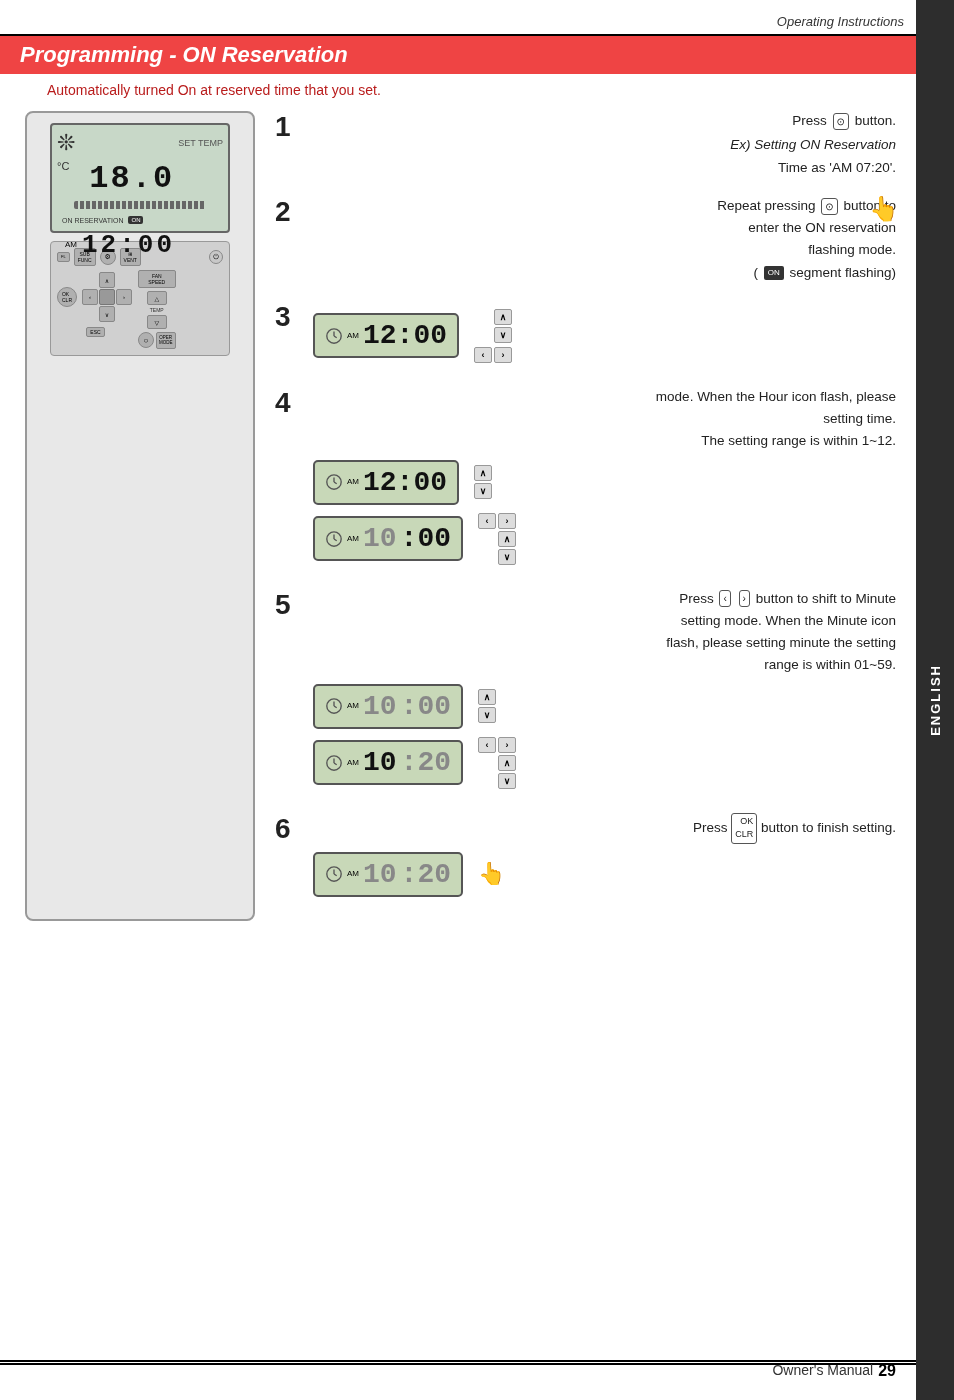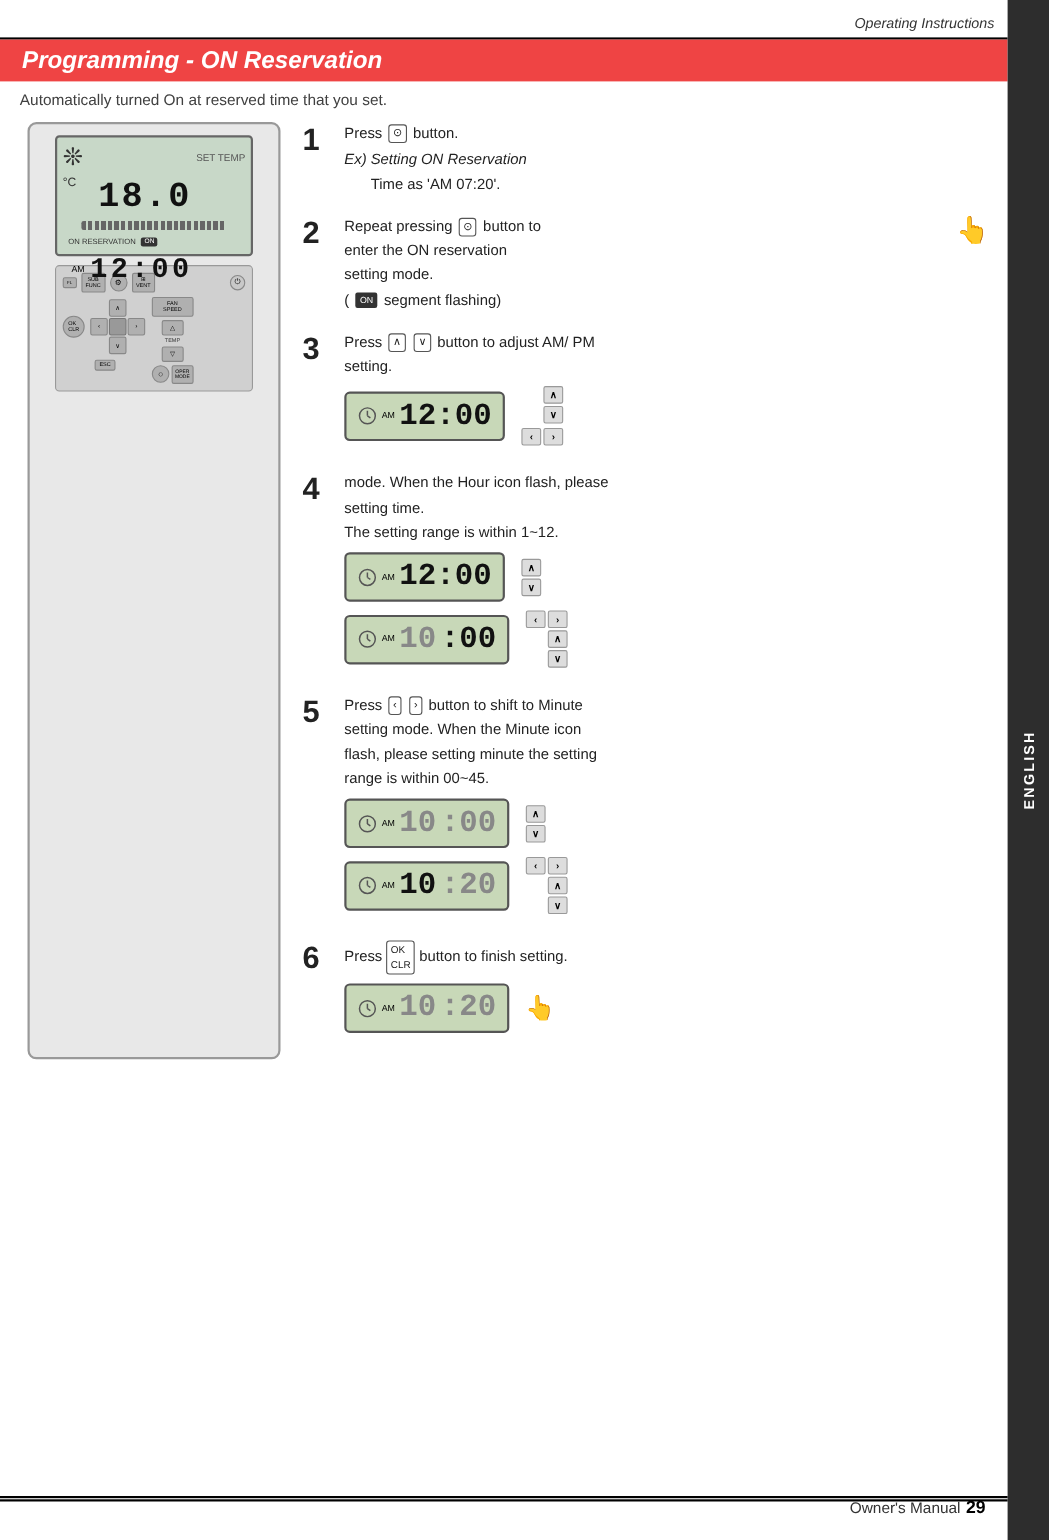--- a/index.html
+++ b/index.html
@@ -68,9 +68,9 @@
     }
     
     .subtitle {
-      padding: 8px 50px 8px 18px;
+      padding: 8px 50px 8px 47px;
       font-size: 14px;
-      color: #404040;
+      color: #b91c1c;
     }
     
     .main-content {

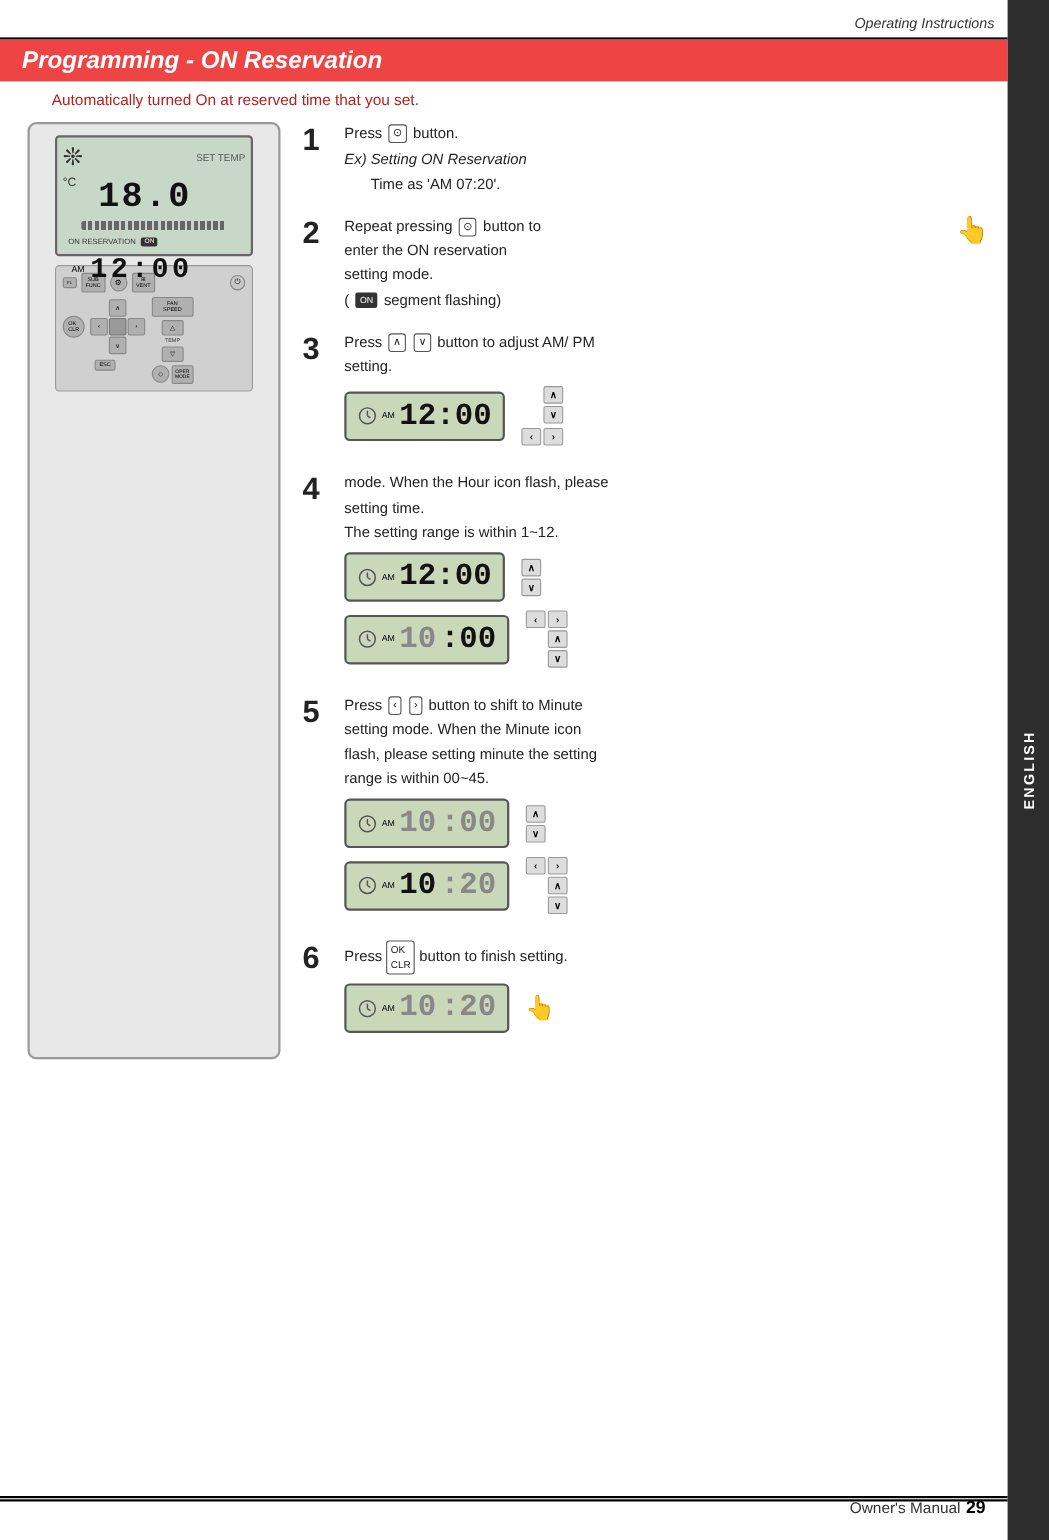--- a/index.html
+++ b/index.html
@@ -295,6 +295,7 @@
       font-size: 13.5px;
       color: #222;
       line-height: 1.5;
+      text-align: right;
     }
     .step-text p {
       margin-bottom: 2px;

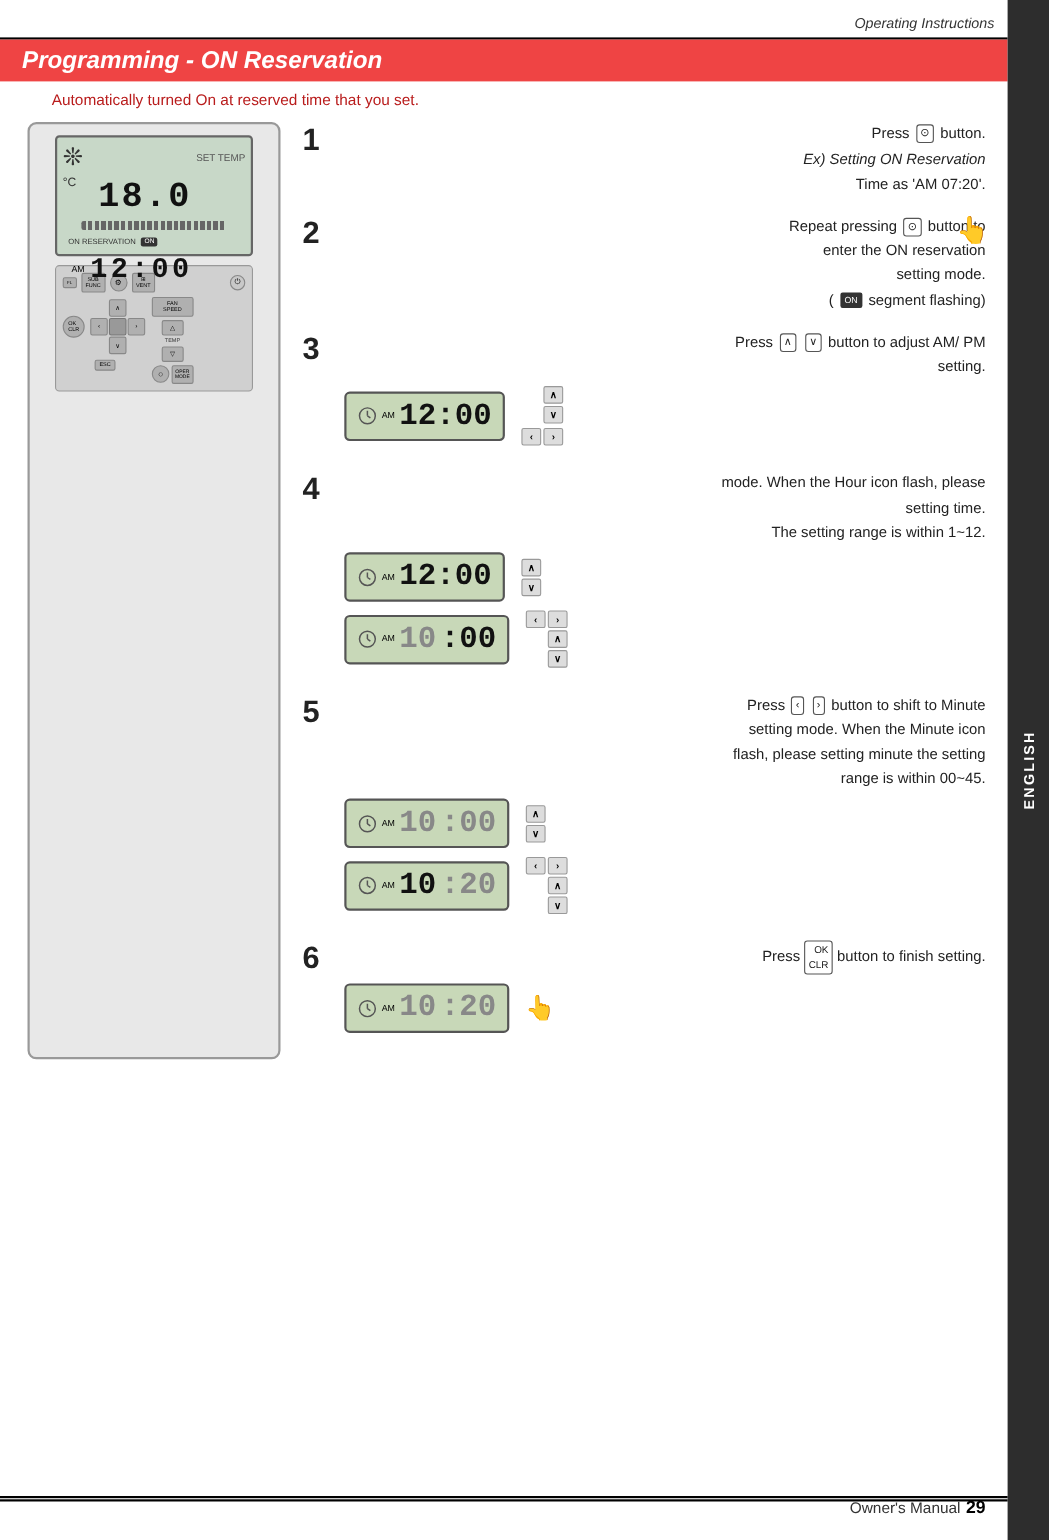--- a/index.html
+++ b/index.html
@@ -514,7 +514,7 @@
           <div class="step-text">
             <p>Repeat pressing <span class="step-icon-inline">⊙</span>  button to</p>
             <p>enter the ON reservation</p>
-            <p>setting mode.</p>
+            <p>flashing mode.</p>
             <p>( <span class="on-segment">ON</span> segment flashing)</p>
           </div>
         </div>

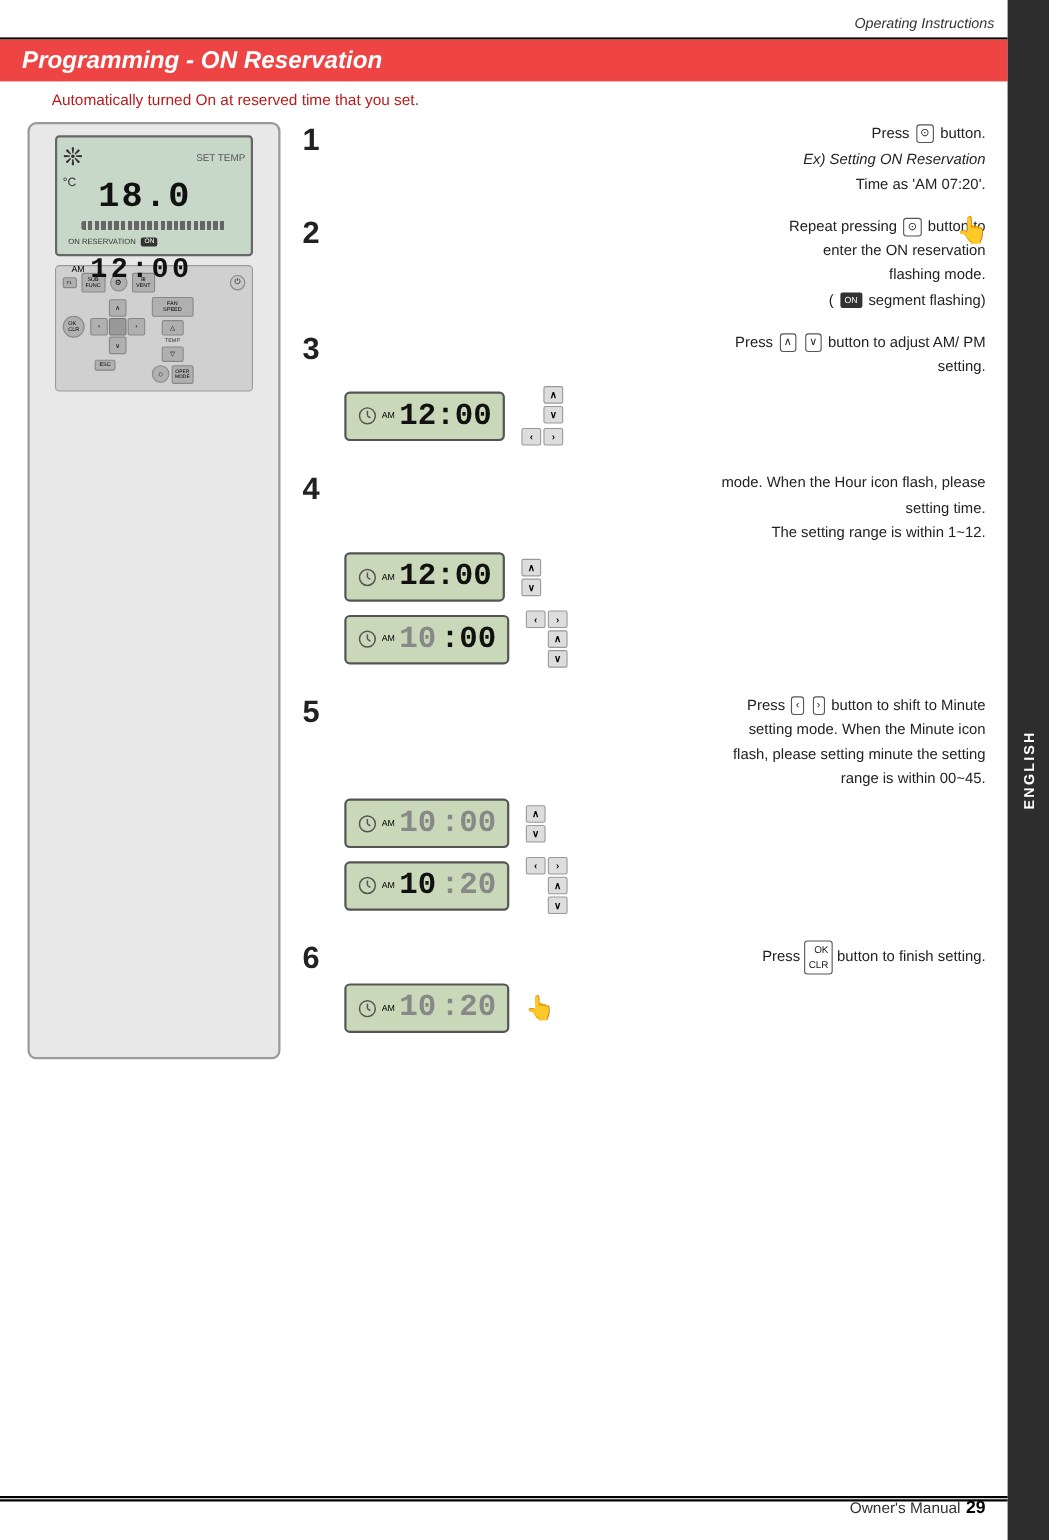--- a/index.html
+++ b/index.html
@@ -523,10 +523,6 @@
       <div class="step">
         <div class="step-number">3</div>
         <div class="step-content">
-          <div class="step-text">
-            <p>Press <span class="step-icon-inline">∧</span> <span class="step-icon-inline">∨</span> button to adjust AM/ PM</p>
-            <p>setting.</p>
-          </div>
           <div class="display-row">
             <div class="clock-wrap">
               <svg class="clock-icon-svg" viewBox="0 0 20 20">

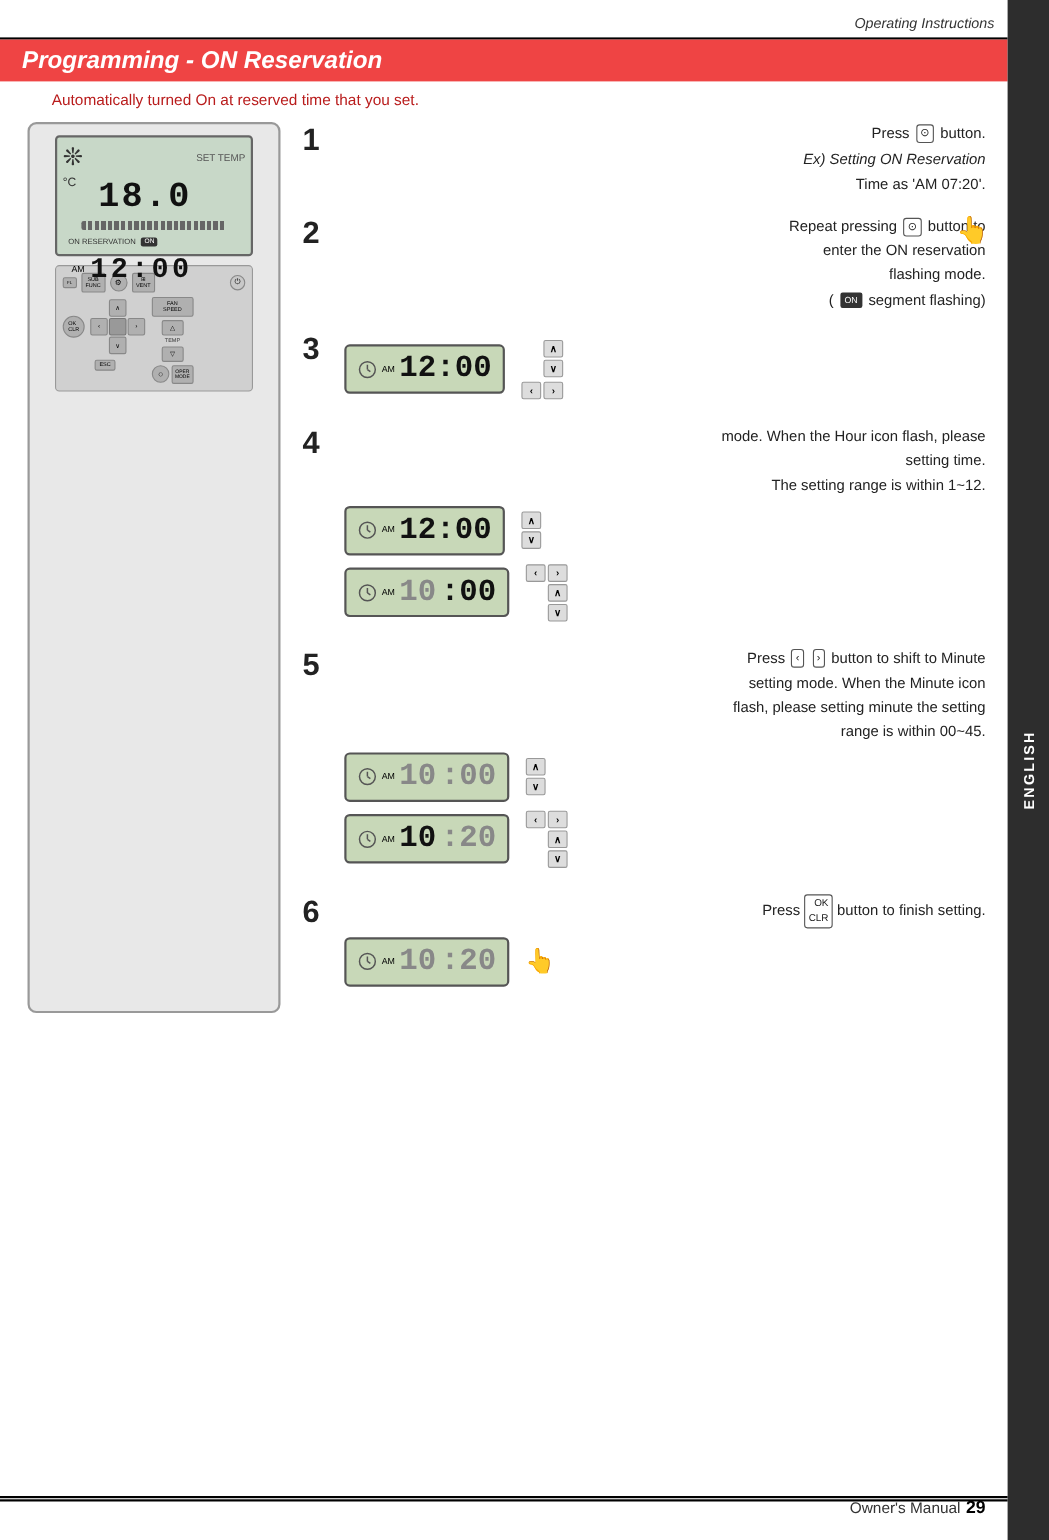--- a/index.html
+++ b/index.html
@@ -608,7 +608,7 @@
             <p>Press <span class="step-icon-inline">‹</span> <span class="step-icon-inline">›</span> button to shift to Minute</p>
             <p>setting mode. When the Minute icon</p>
             <p>flash, please setting minute the setting</p>
-            <p>range is within 00~45.</p>
+            <p>range is within 01~59.</p>
           </div>
 
           <div class="display-row">

